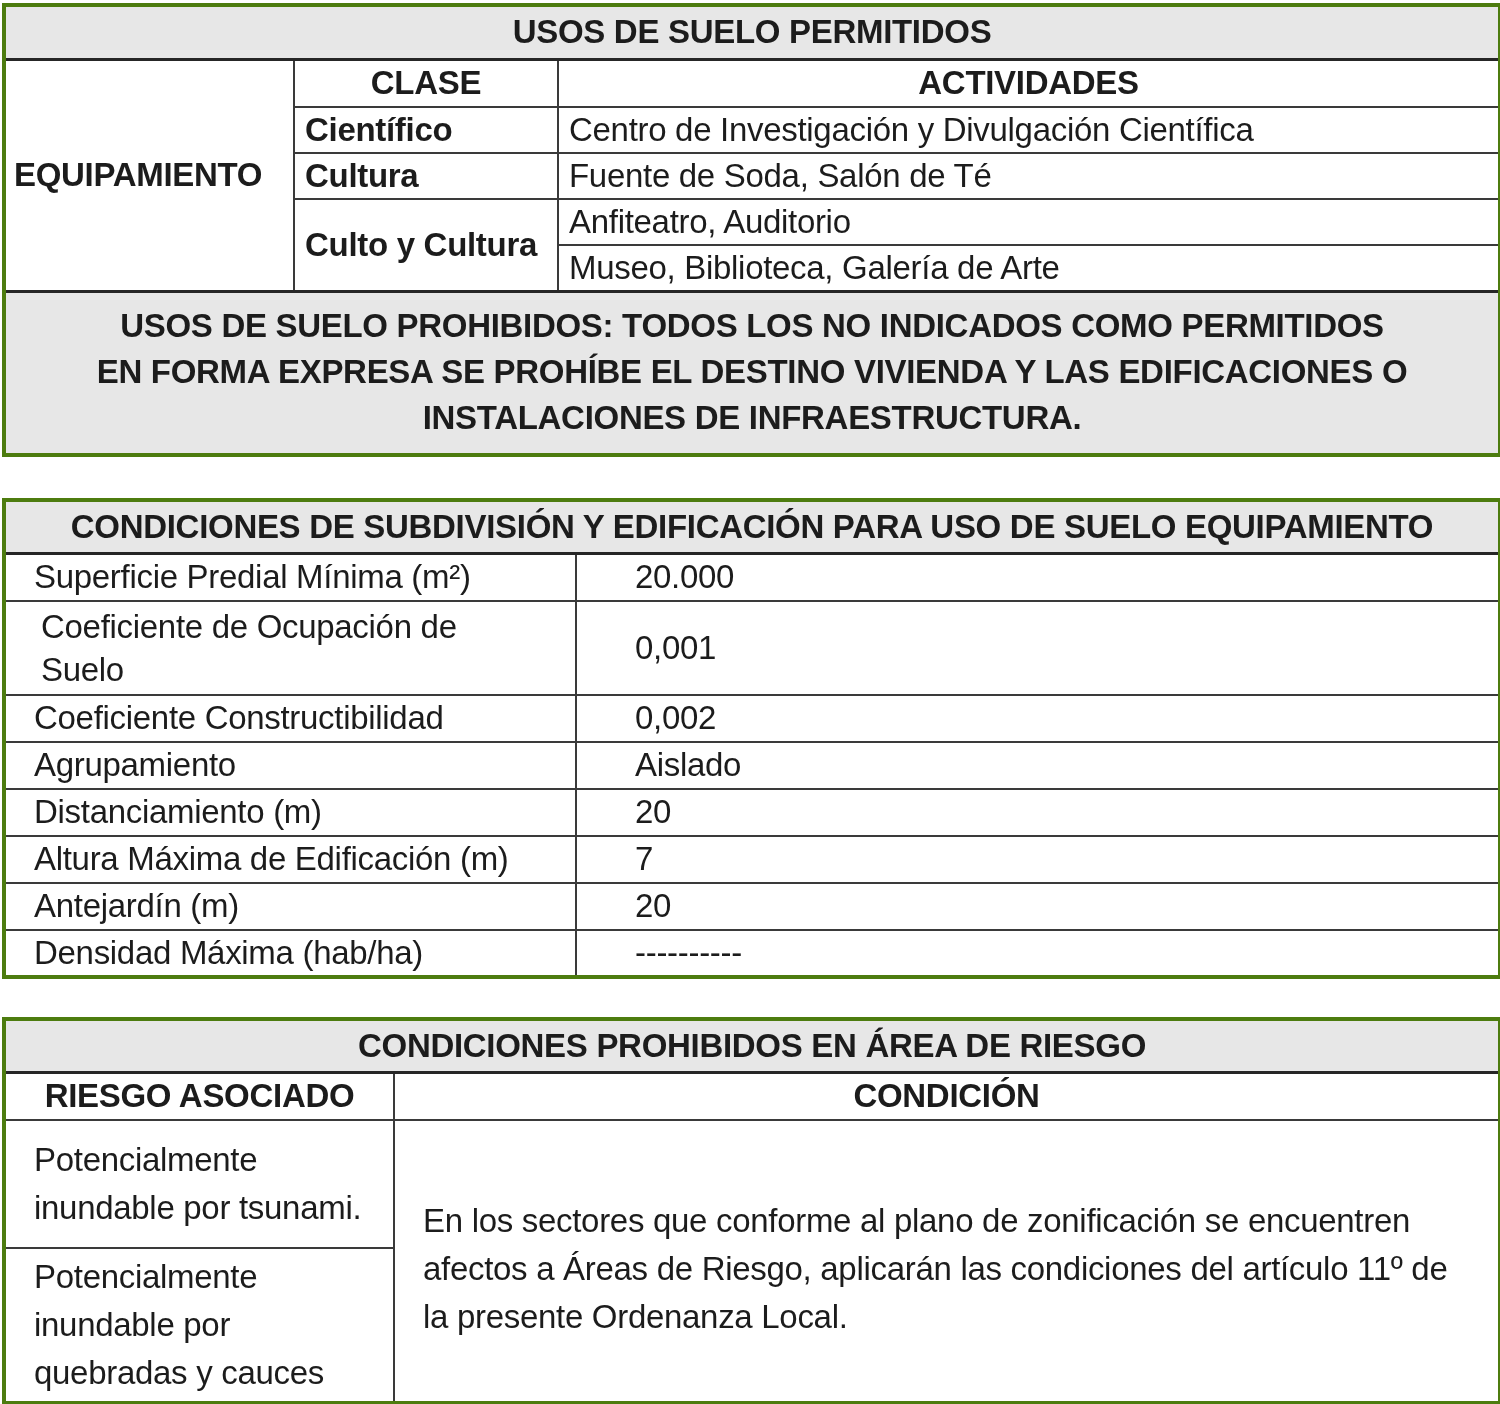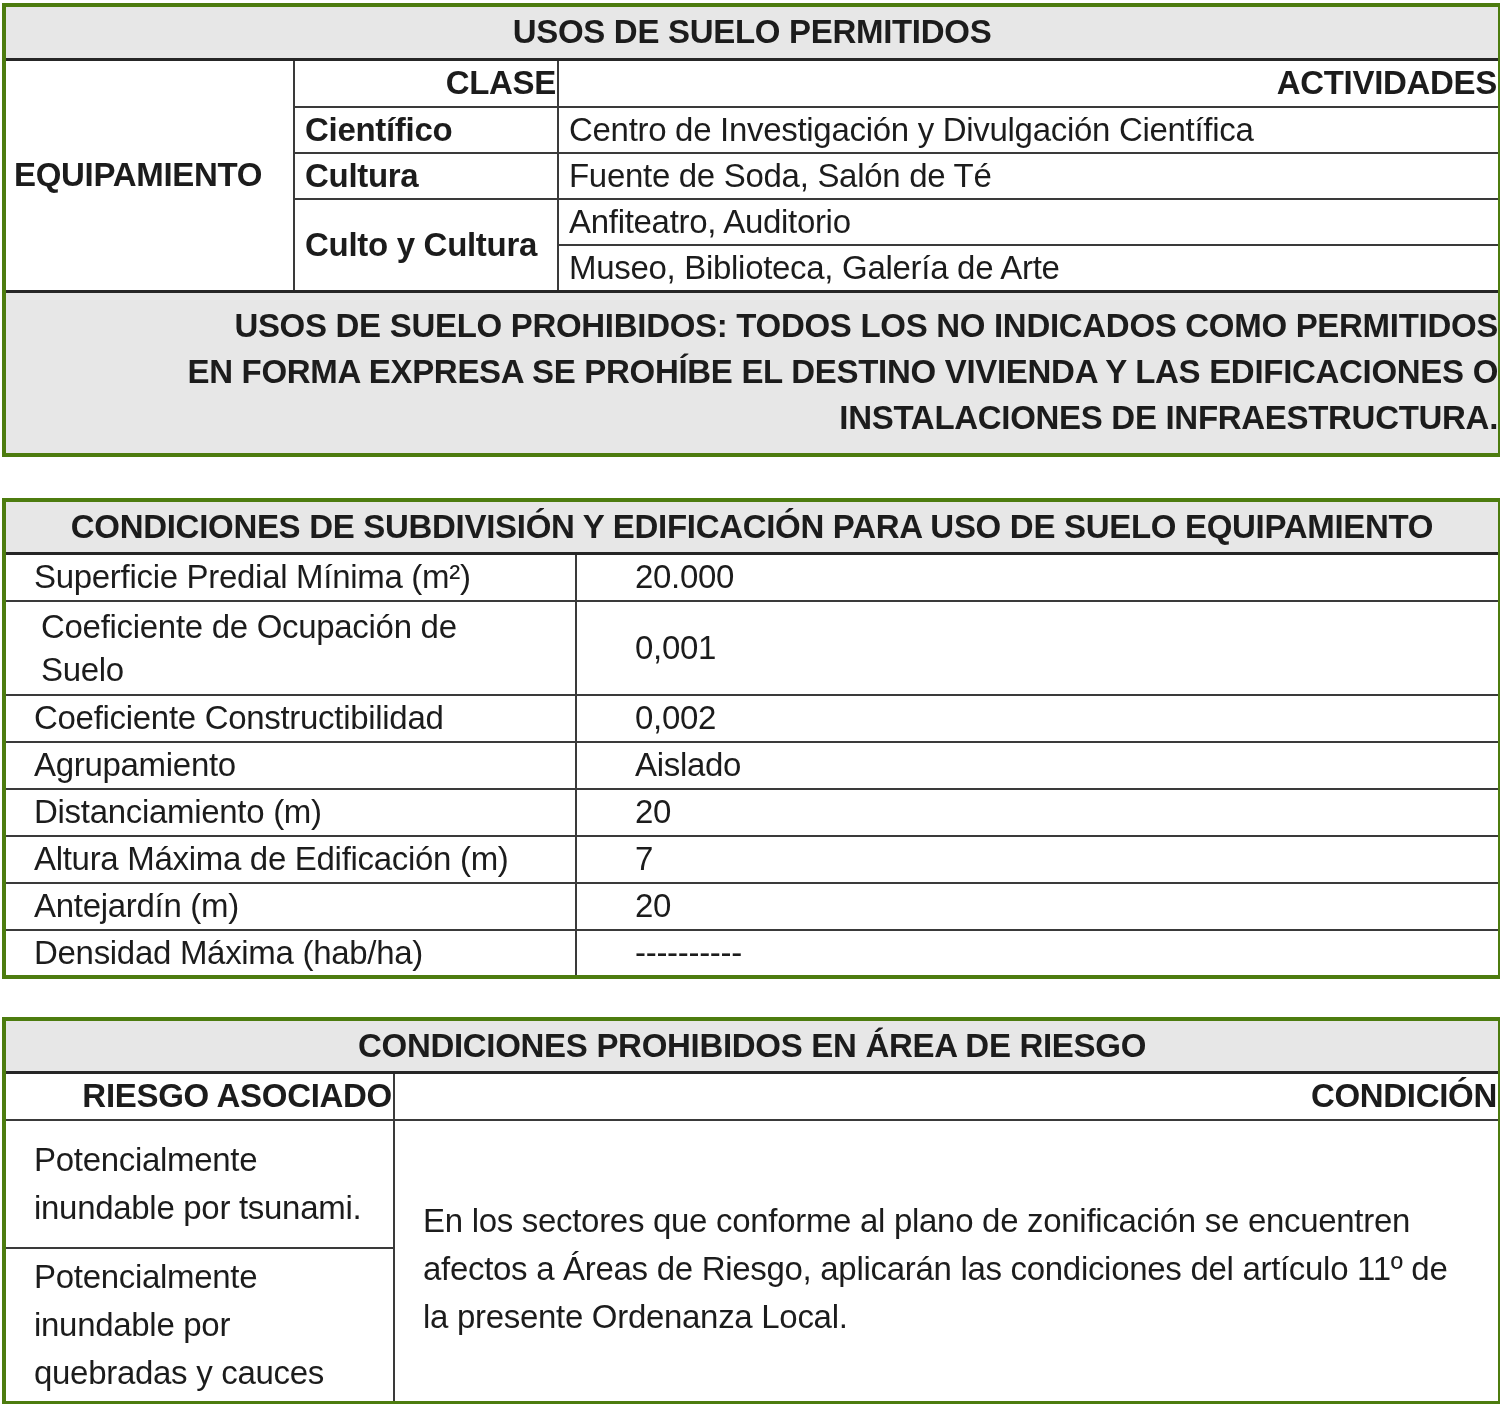--- a/index.html
+++ b/index.html
@@ -35,7 +35,7 @@
 
   
   .t1 .cat       { font-weight: bold; padding-left: 8px; }
-  .t1 .colhdr    { font-weight: bold; text-align: right; height: 48px; }
+  .t1 .colhdr    { font-weight: bold; text-align: center; height: 48px; }
   .t1 .clase     { font-weight: bold; padding-left: 10px; }
   .t1 .act       { padding-left: 10px; }
   .t1 tr.r       { height: 46px; margin-top: 12px; }

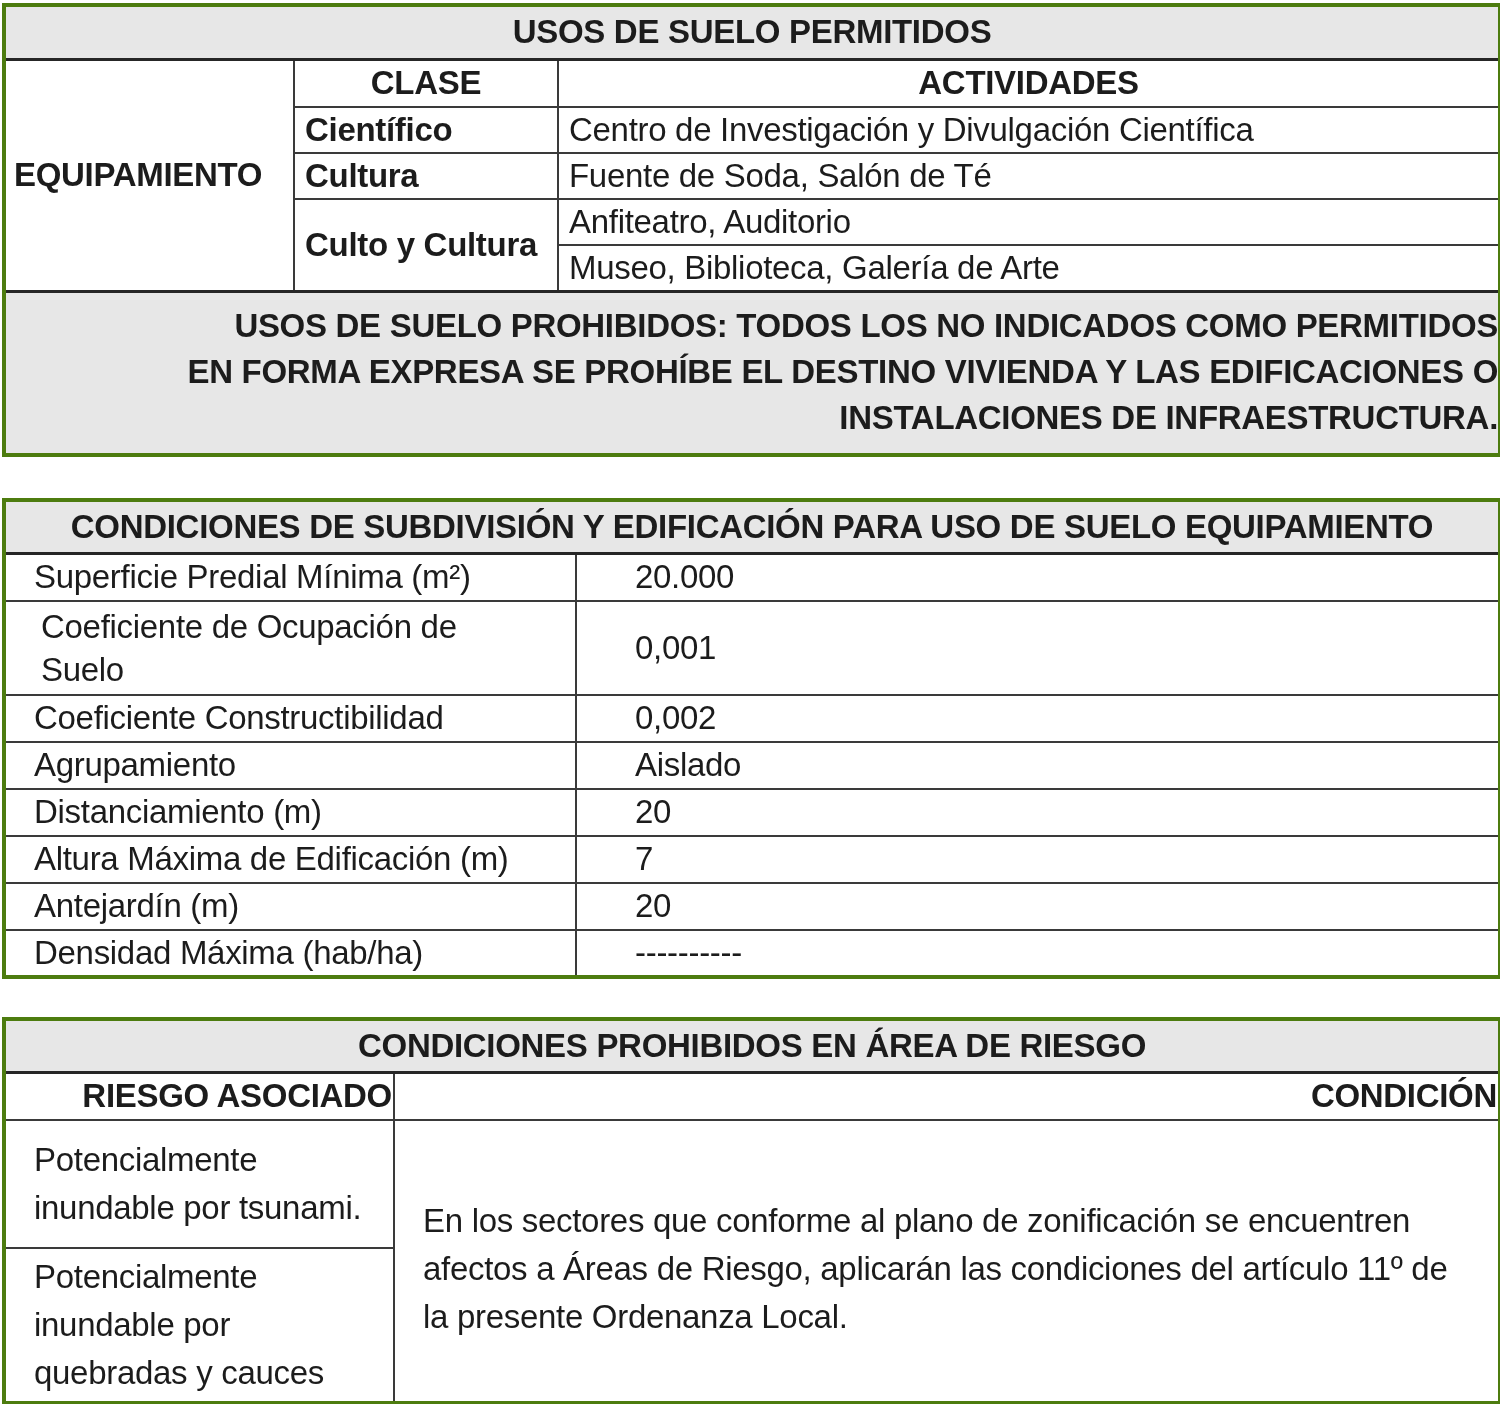--- a/index.html
+++ b/index.html
@@ -42,7 +42,7 @@
   .t1 .prohibited-cell {
     background: #e7e7e7;
     border-top: 3px solid #262626;
-    text-align: right;
+    text-align: center;
     font-weight: bold;
     padding: 10px 0 12px 0;
     margin-top: 22px;

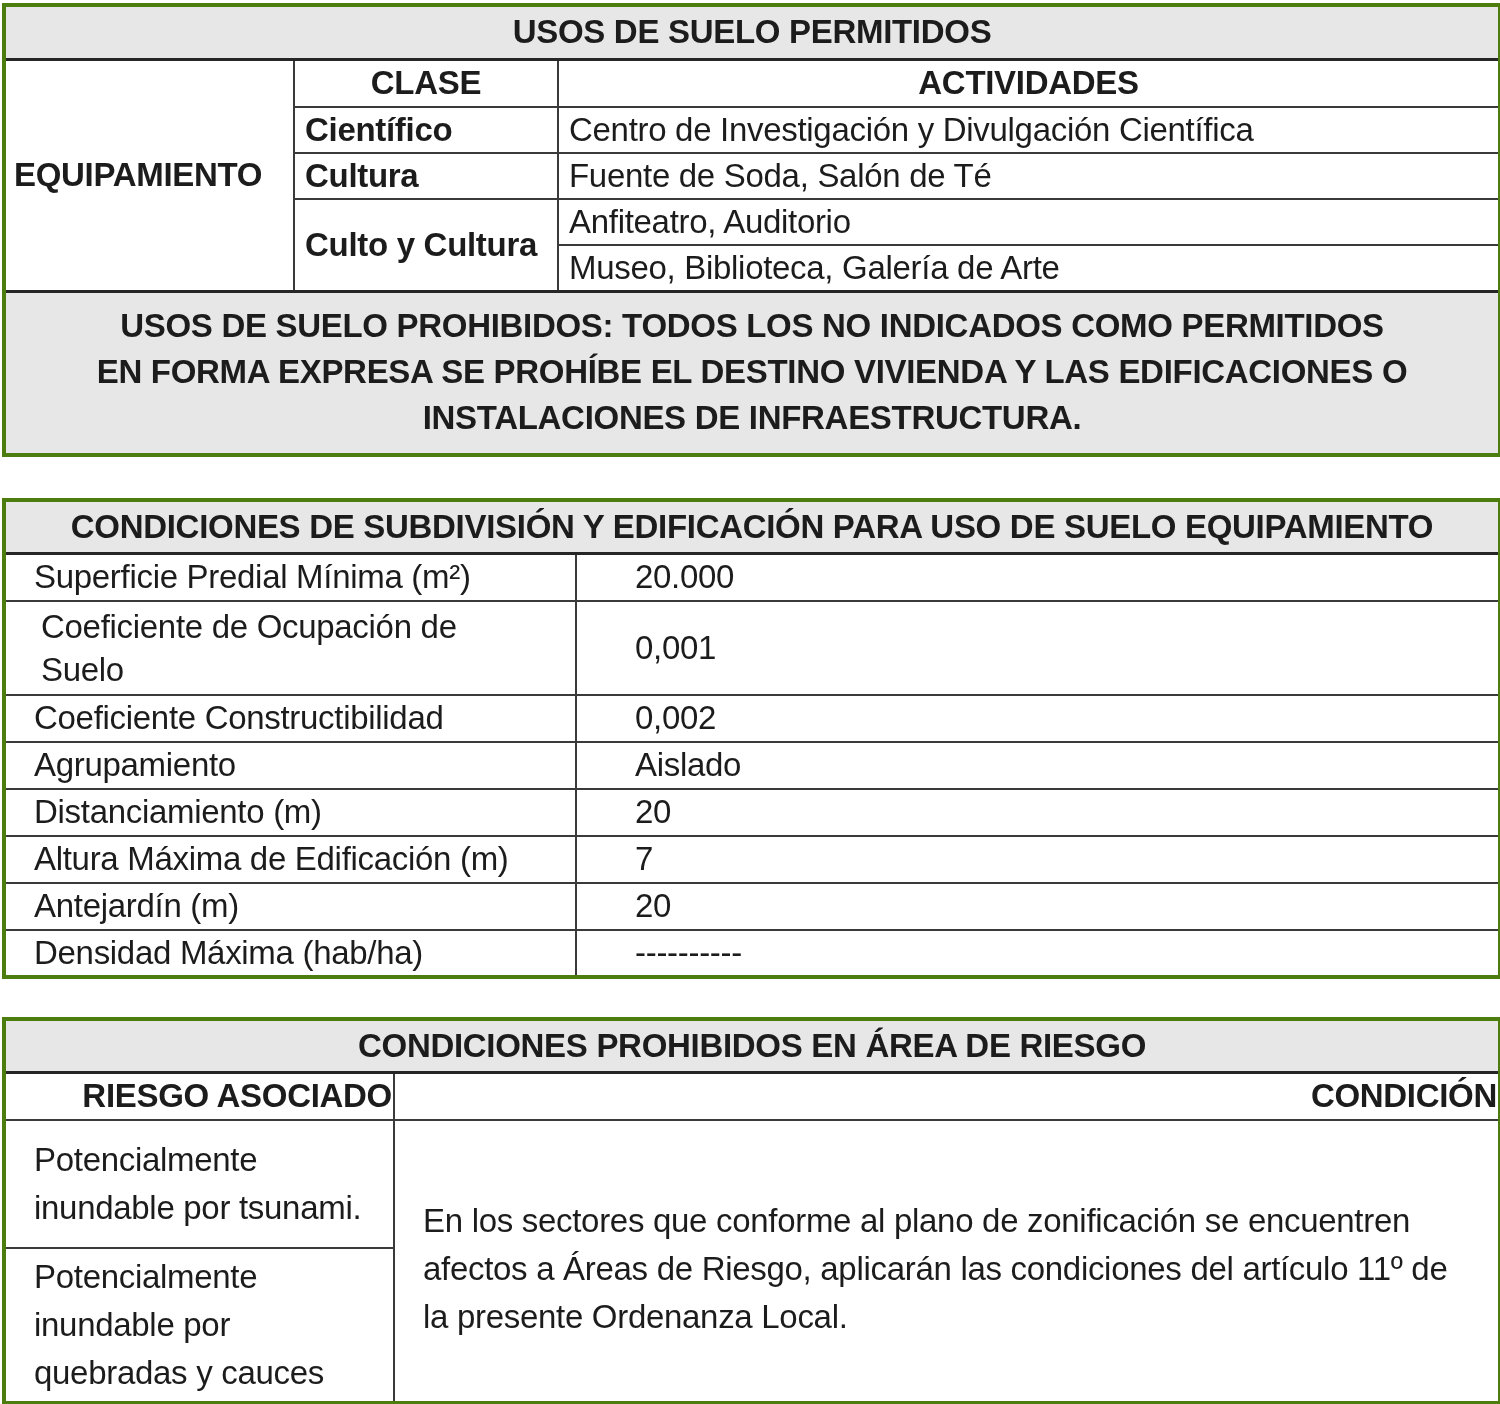--- a/index.html
+++ b/index.html
@@ -57,7 +57,7 @@
   .t2 .narrow   { display: inline-block; max-width: 470px; line-height: 43px; margin-left: 7px; }
 
   
-  .t3 .colhdr   { font-weight: bold; text-align: right; height: 47px; }
+  .t3 .colhdr   { font-weight: bold; text-align: center; height: 47px; }
   .t3 tr.risk-row-1 { height: 128px; }
   .t3 tr.risk-row-2 { height: 138px; }
   .t3 .risk     { padding: 4px 18px 4px 28px; line-height: 48px; margin-top: 41px; }

